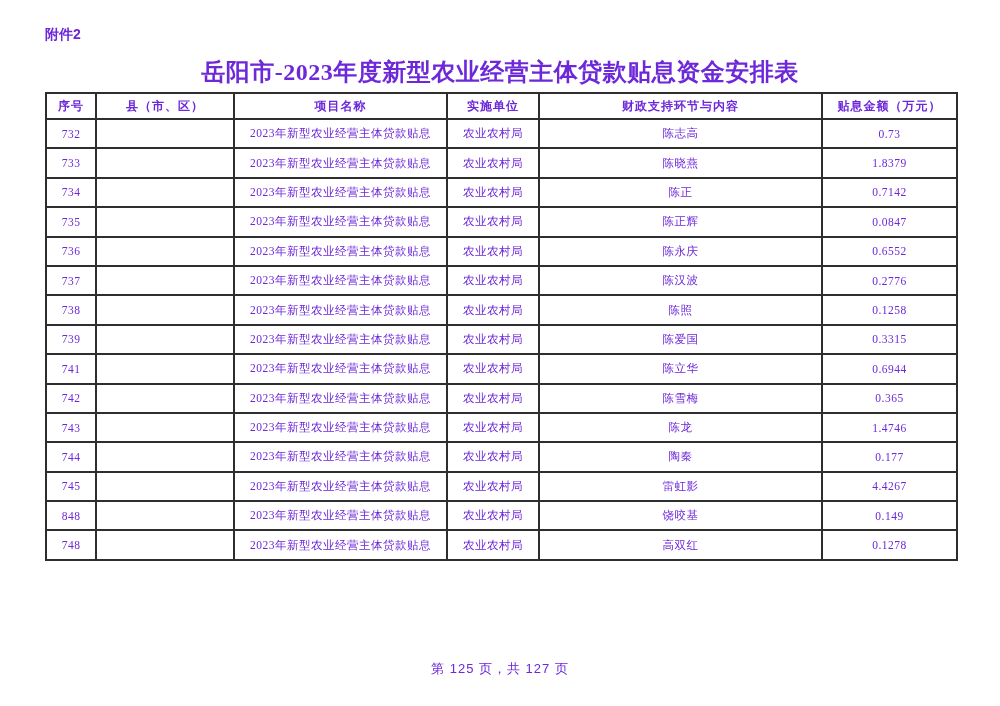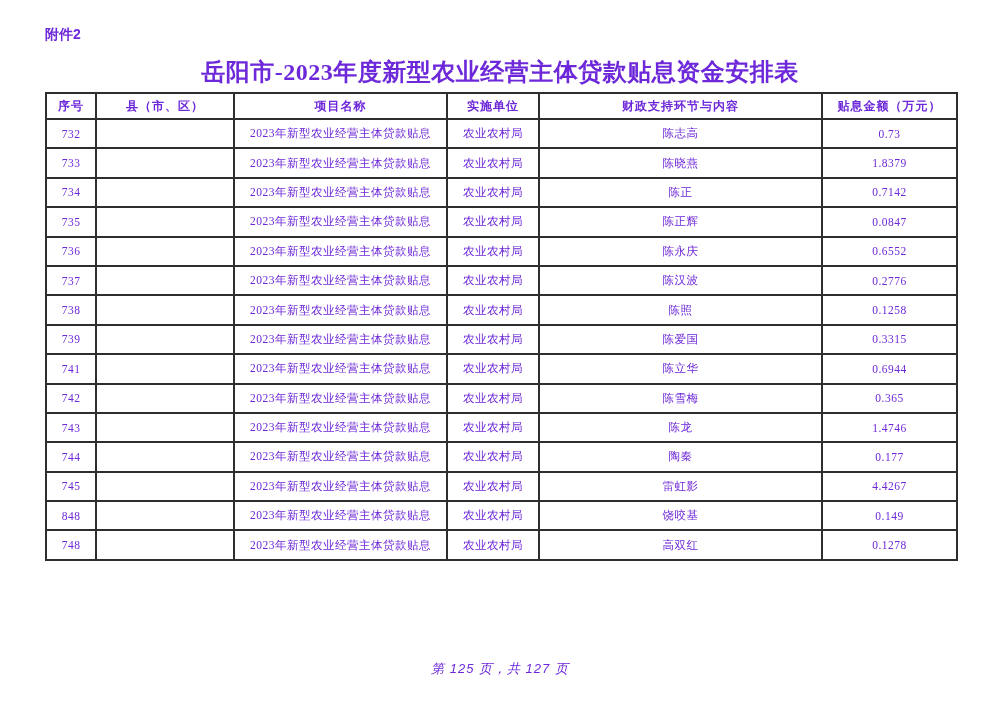--- a/index.html
+++ b/index.html
@@ -71,7 +71,6 @@
     font-size: 13px;
     font-family: "Liberation Sans", "DejaVu Sans", sans-serif;
     letter-spacing: 1px;
-    font-style: italic;
   }
 </style>
 </head>

